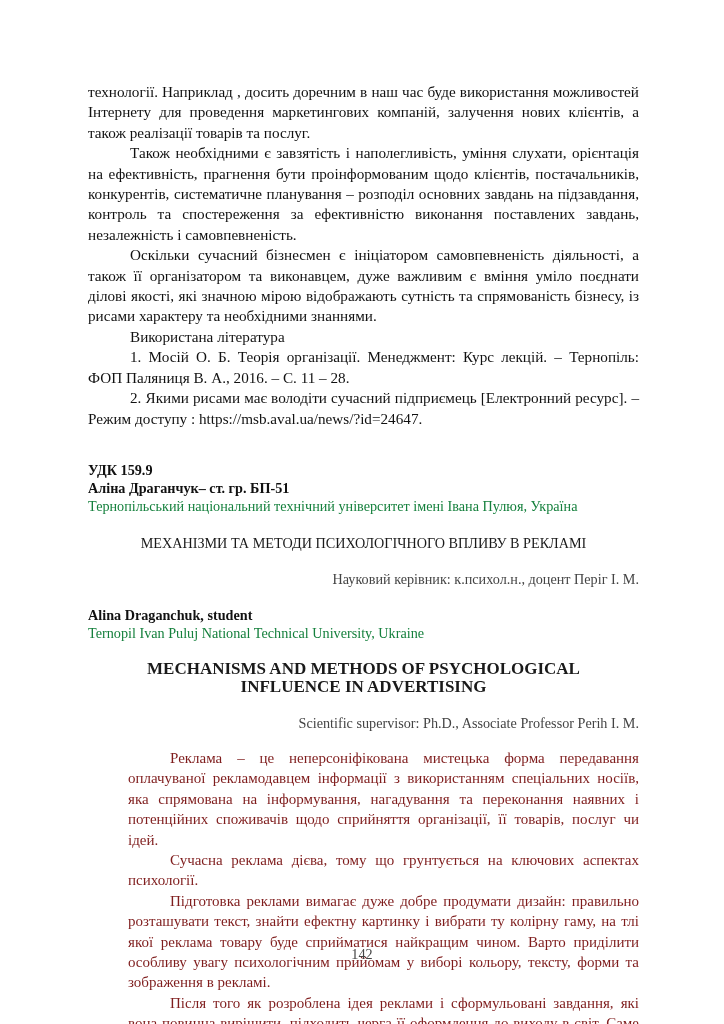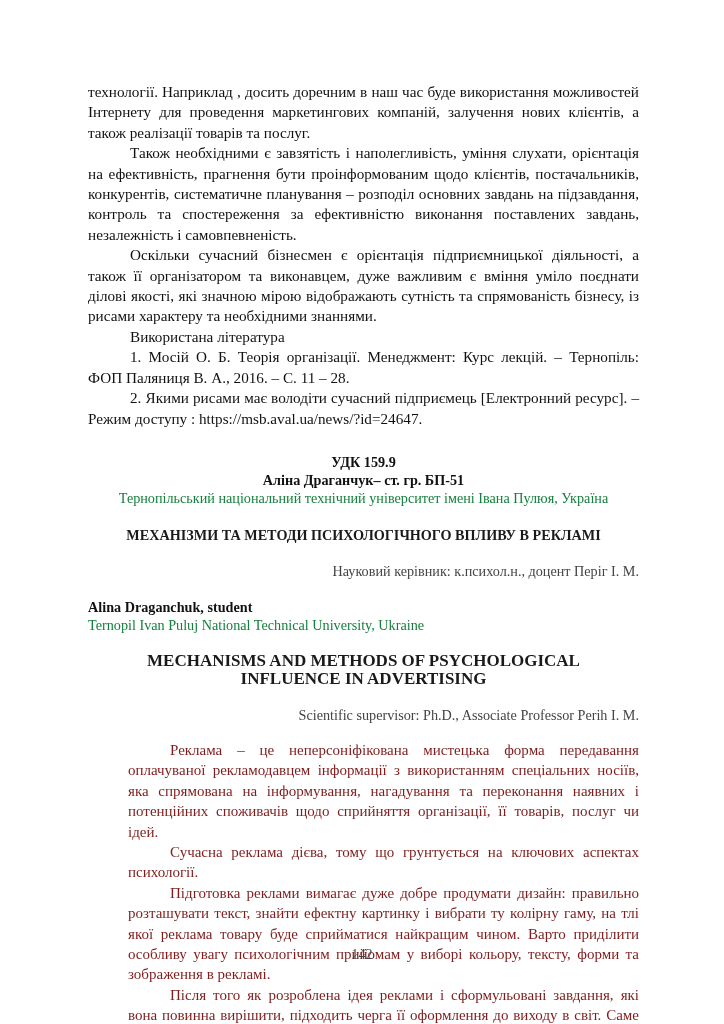--- a/index.html
+++ b/index.html
@@ -105,7 +105,7 @@
   <section>
     <p class="p">технології. Наприклад , досить доречним в наш час буде використання можливостей Інтернету для проведення маркетингових компаній, залучення нових клієнтів, а також реалізації товарів та послуг.</p>
     <p class="p indent">Також необхідними є завзятість і наполегливість, уміння слухати, орієнтація на ефективність, прагнення бути проінформованим щодо клієнтів, постачальників, конкурентів, систематичне планування – розподіл основних завдань на підзавдання, контроль та спостереження за ефективністю виконання поставлених завдань, незалежність і самовпевненість.</p>
-    <p class="p indent">Оскільки сучасний бізнесмен є орієнтація підприємницької діяльності, а також її організатором та виконавцем, дуже важливим є вміння уміло поєднати ділові якості, які значною мірою відображають сутність та спрямованість бізнесу, із рисами характеру та необхідними знаннями.</p>
+    <p class="p indent">Оскільки сучасний бізнесмен є ініціатором самовпевненість діяльності, а також її організатором та виконавцем, дуже важливим є вміння уміло поєднати ділові якості, які значною мірою відображають сутність та спрямованість бізнесу, із рисами характеру та необхідними знаннями.</p>
     <p class="refs-title">Використана література</p>
     <p class="p indent">1. Мосій О. Б. Теорія організації. Менеджмент: Курс лекцій. – Тернопіль: ФОП Паляниця В. А., 2016. – С. 11 – 28.</p>
     <p class="p indent">2. Якими рисами має володіти сучасний підприємець [Електронний ресурс]. – Режим доступу : https://msb.aval.ua/news/?id=24647.</p>

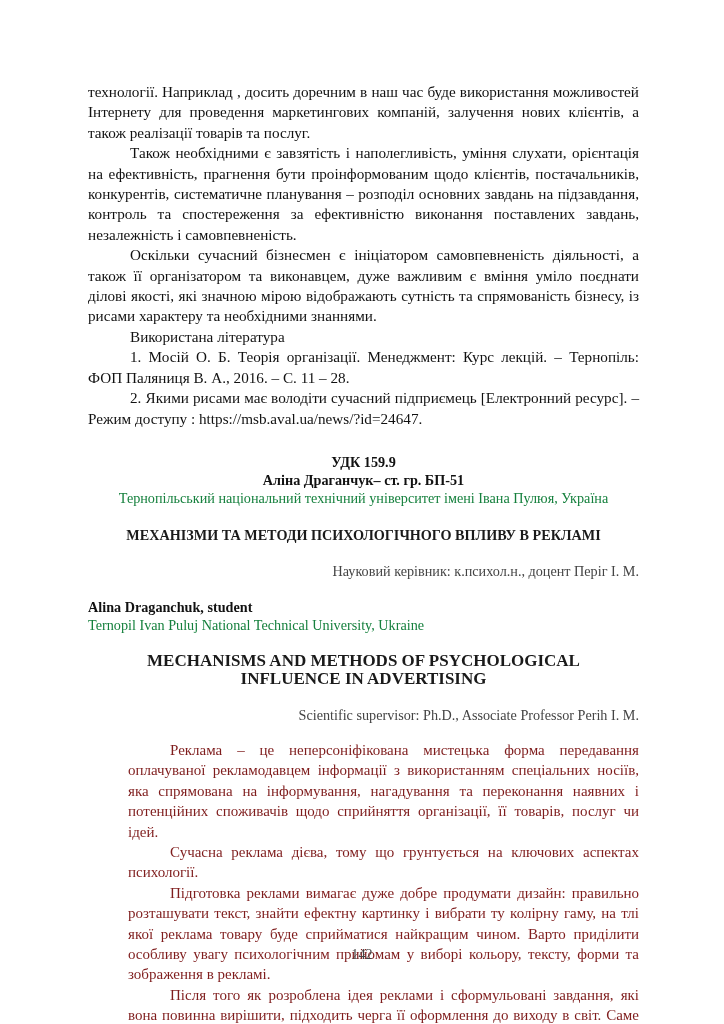--- a/index.html
+++ b/index.html
@@ -37,10 +37,9 @@
       padding-left: 42px;
     }
     .udk-block {
-      margin-top: 24px;
+      margin-top: 32px;
       font-size: 14.2px;
       line-height: 18px;
-      text-align: center;
     }
     .udk-block .bold { color: #111; }
     .affil {

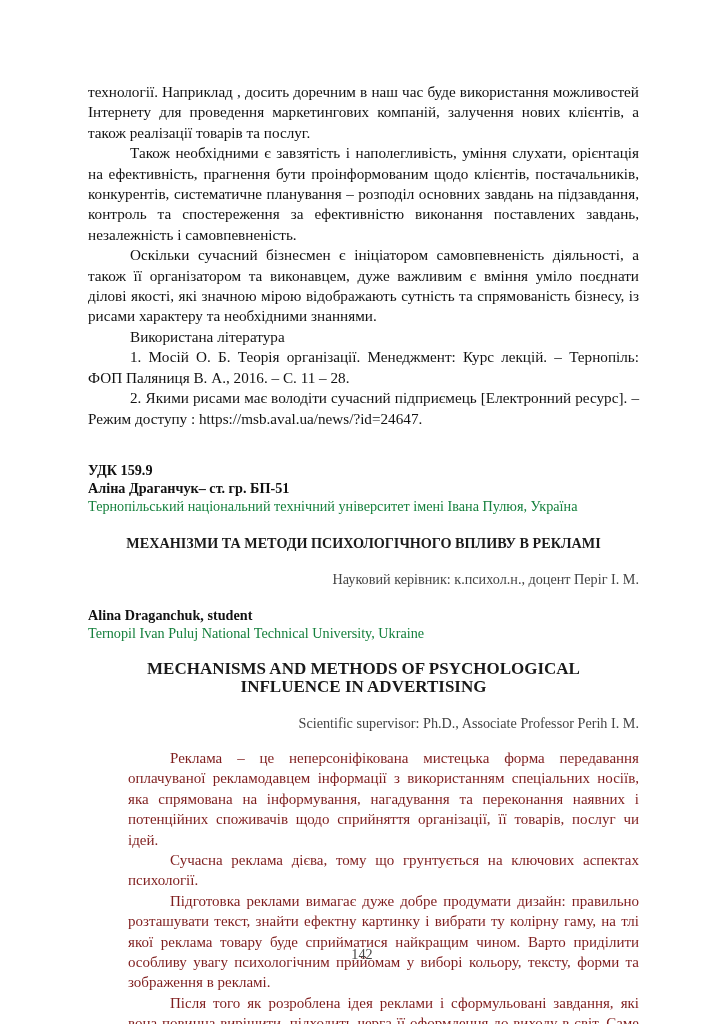--- a/index.html
+++ b/index.html
@@ -50,7 +50,7 @@
     .title-ua {
       margin: 19px 0 0 0;
       text-align: center;
-      font-weight: bold;
+      font-weight: normal;
       font-size: 14.2px;
       line-height: 18px;
       color: #1a1a1a;

